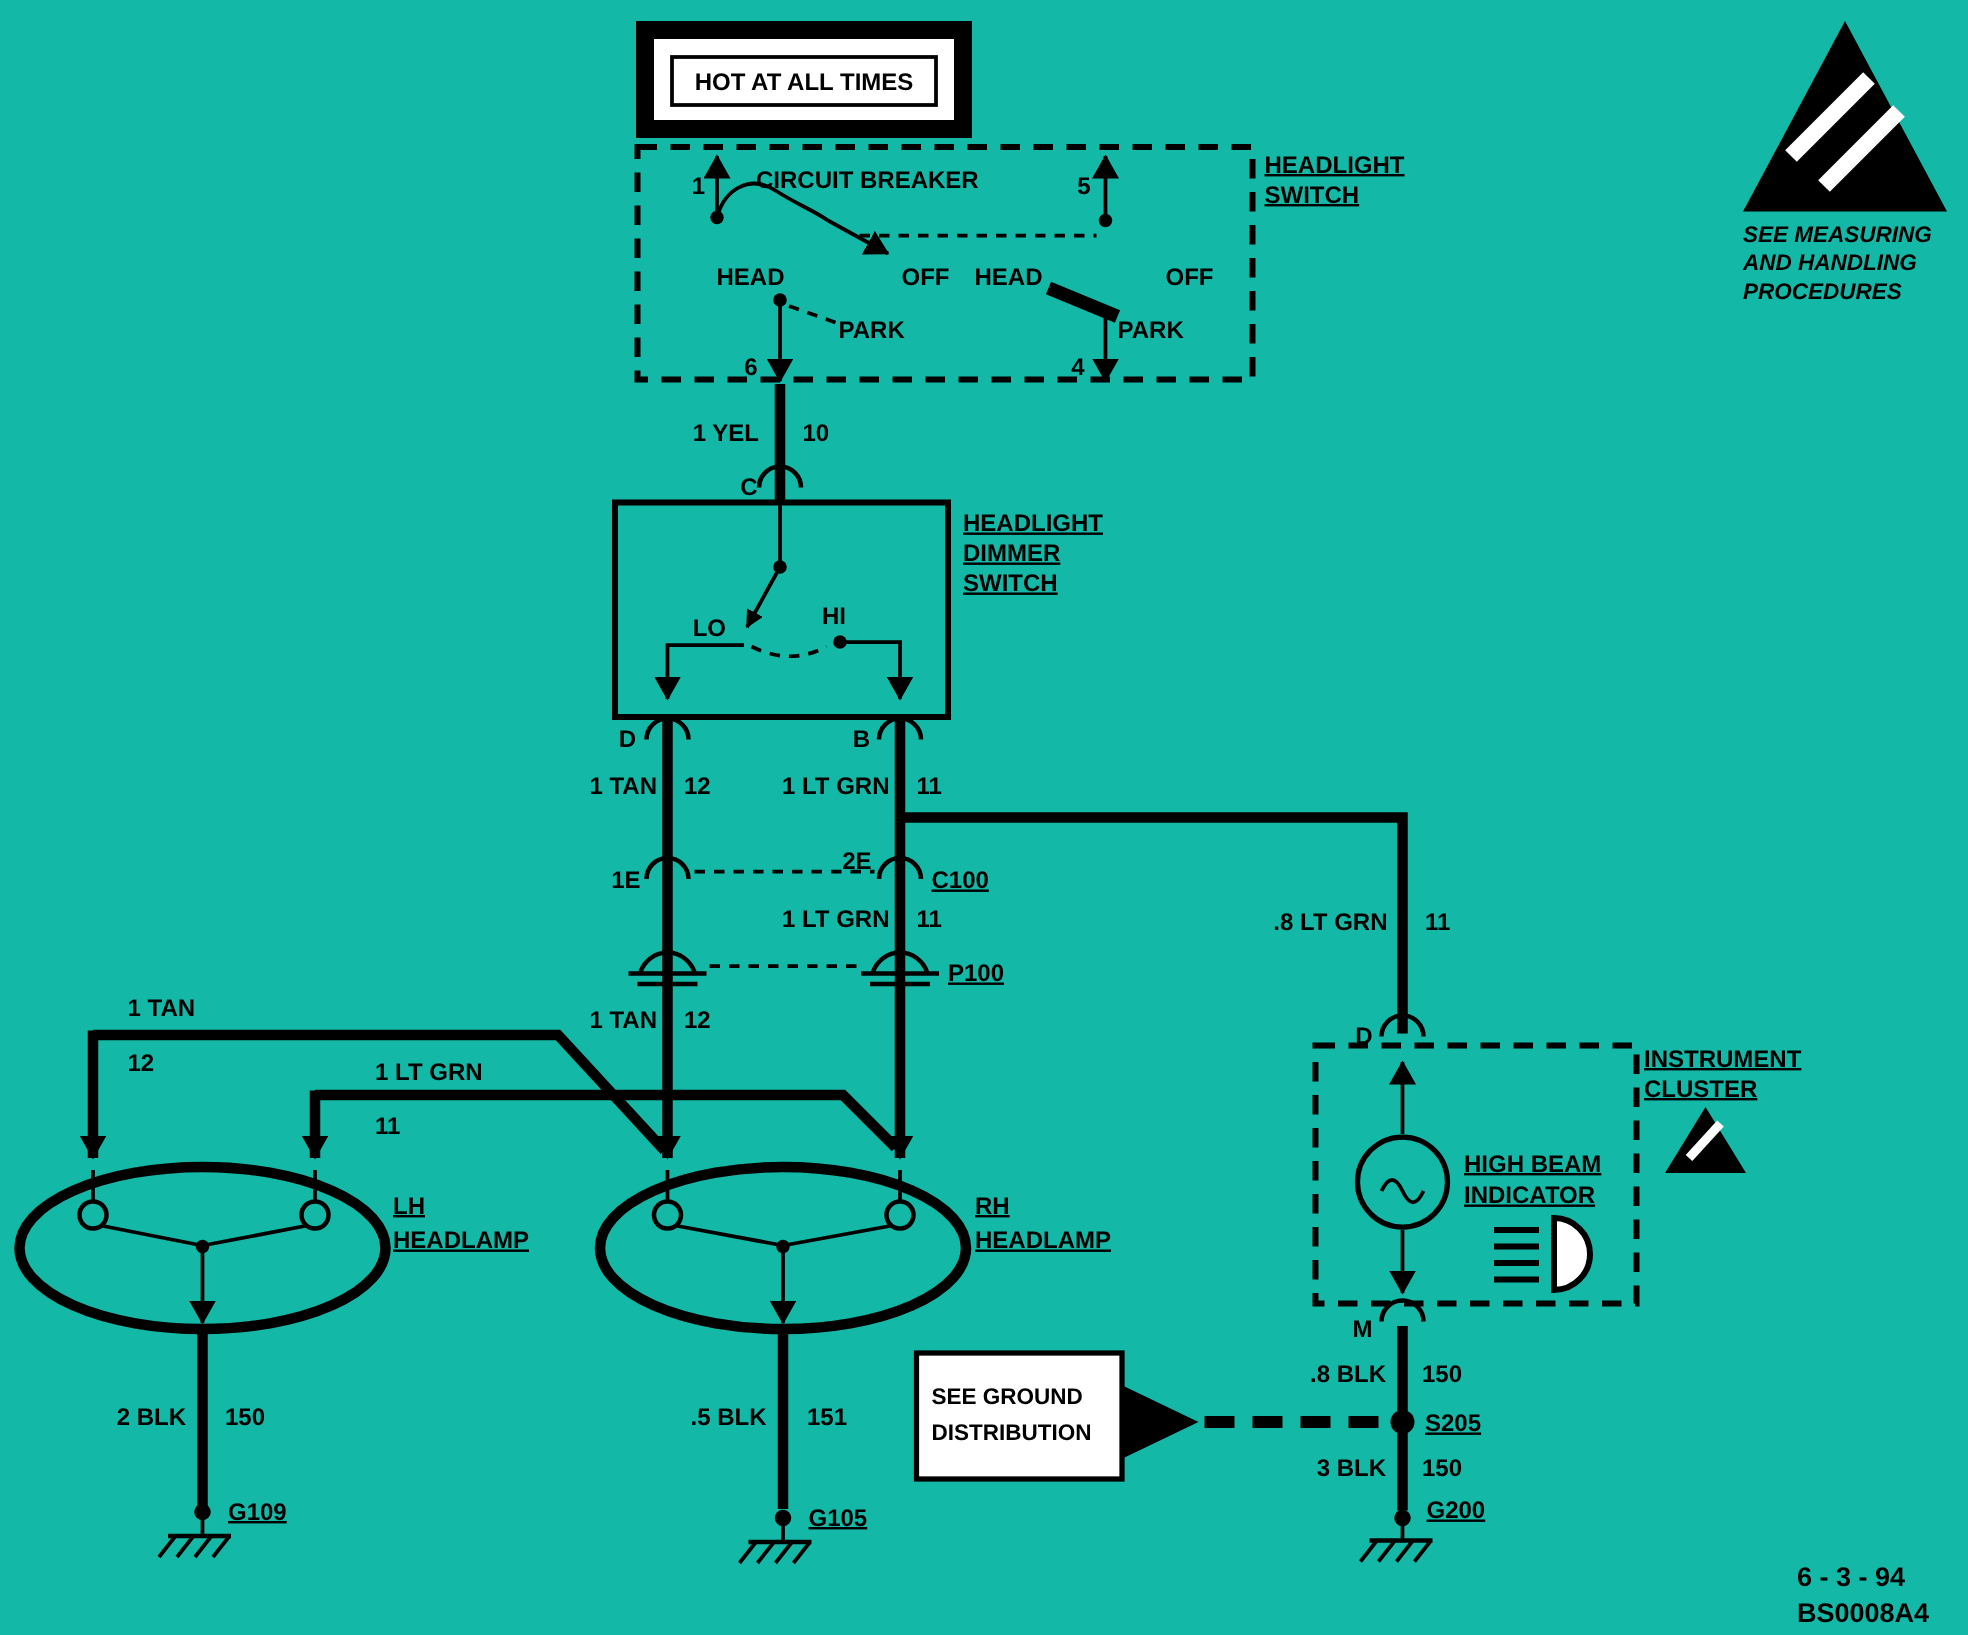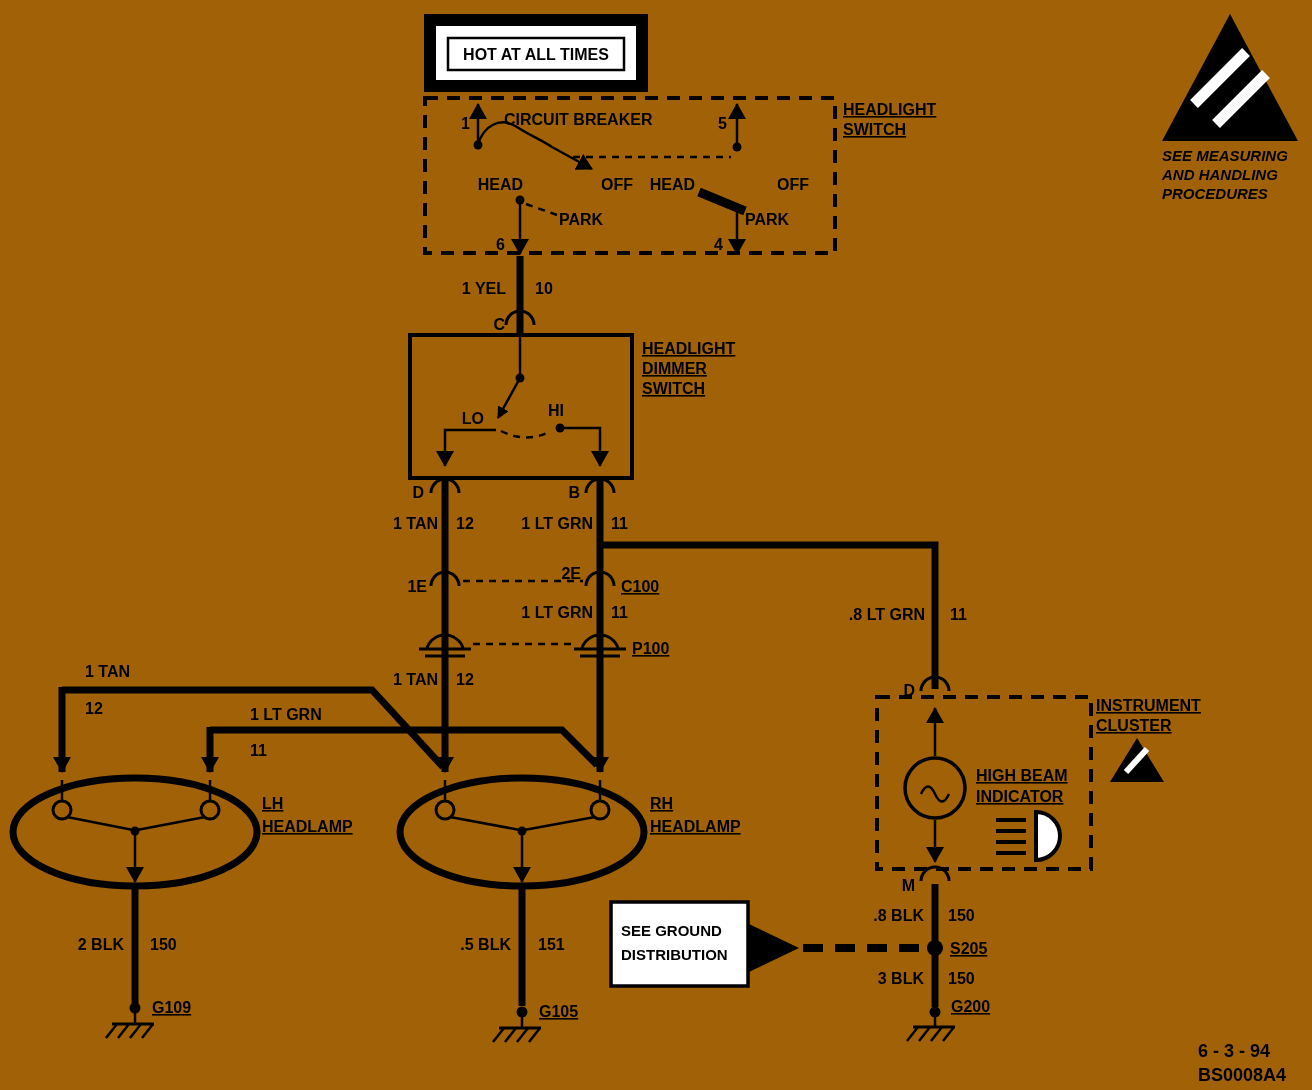--- a/index.html
+++ b/index.html
@@ -3,7 +3,7 @@
 <meta charset="utf-8">
 <style>
   html,body{margin:0;padding:0;background:#fff;}
-  .stage{position:relative;width:1312px;height:1090px;background:#a16207;overflow:hidden;}
+  .stage{position:relative;width:1312px;height:1090px;background:#14b8a6;overflow:hidden;}
   svg{display:block;}
   .w{stroke:#000;stroke-width:7;fill:none;}
   .wd{stroke:#000;stroke-width:8;fill:none;stroke-dasharray:20 12;}

